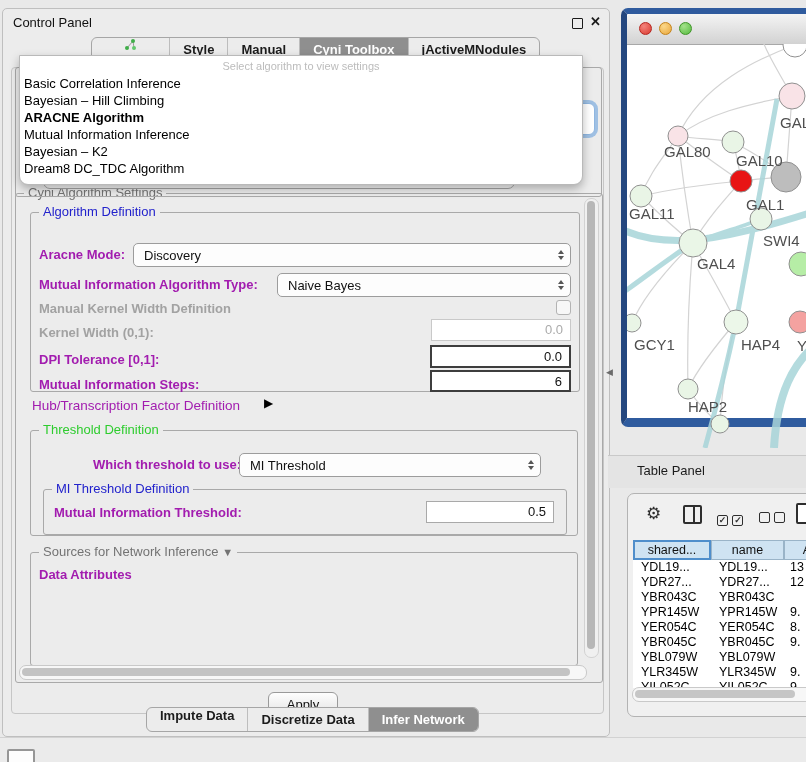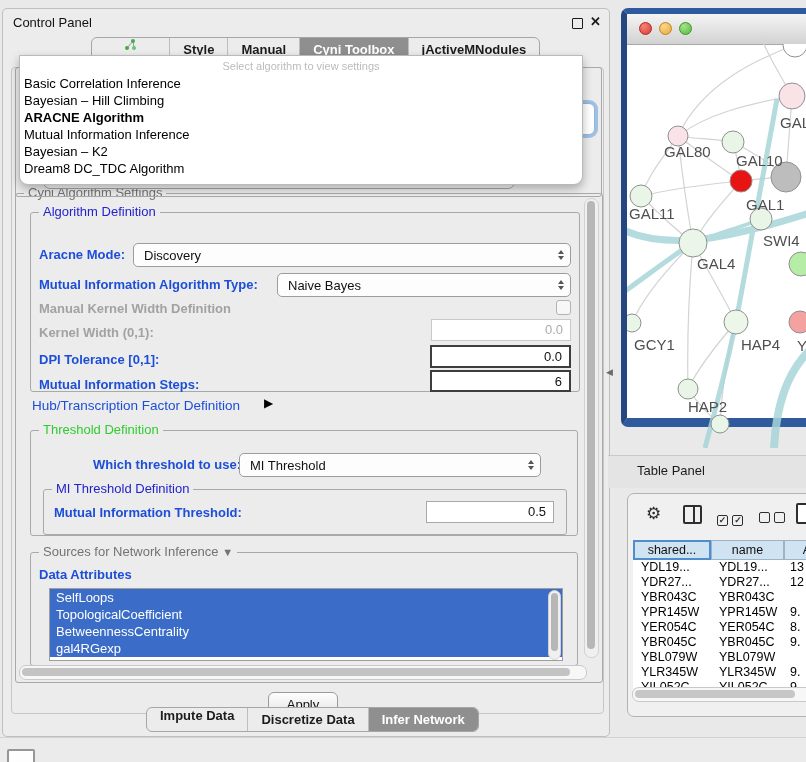--- a/index.html
+++ b/index.html
@@ -31,7 +31,7 @@
   .frag-combo{left:40px;top:148px;width:470px;height:30px;background:#f4f4f4;border:1px solid #a5a5a5;border-radius:7px;z-index:5;}
   .frag-grp{left:12px;top:58px;width:585px;height:128px;z-index:4;}
   
-  .lbl{font-size:13px;color:#1d4ed8;white-space:nowrap;}
+  .lbl{font-size:13px;color:#a21caf;white-space:nowrap;}
   .b{font-weight:bold;}
   .dis{color:#a2a2a2;}
   .combo{display:flex;align-items:center;background:#fdfdfd;border:1px solid #9c9c9c;border-radius:5px;height:24px;box-sizing:border-box;}

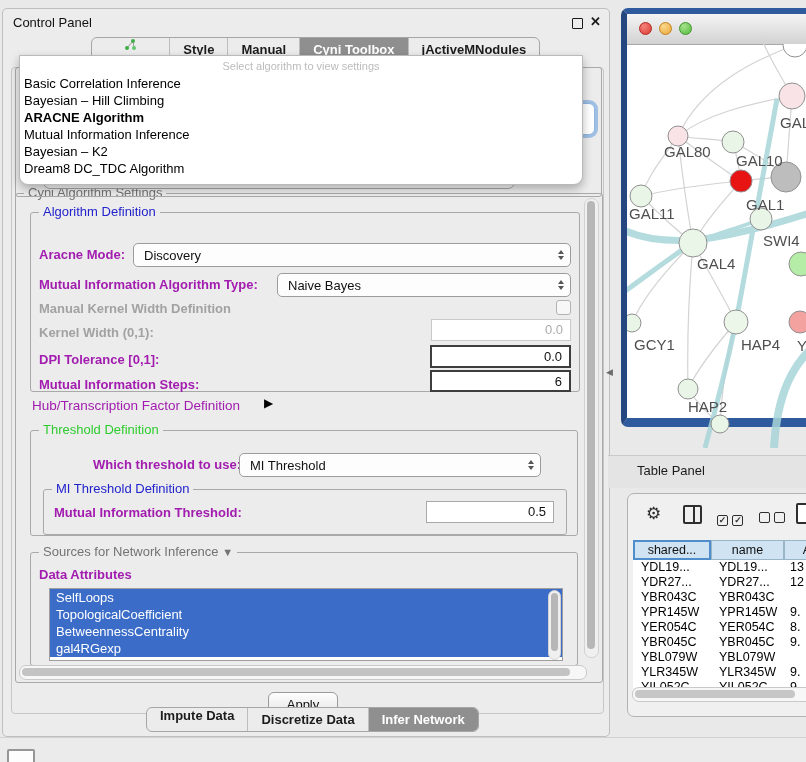--- a/index.html
+++ b/index.html
@@ -200,15 +200,6 @@
       <div class="abs grp" style="left:14px;top:358px;width:546px;height:112px;">
         <span class="t"><span>Sources for Network Inference</span> <span style="font-size:11px;">▼</span></span>
         <span class="abs lbl b" style="left:8px;top:14px;">Data Attributes</span>
-        <div class="abs attr-list" style="left:18px;top:35px;width:512px;height:71px;">
-          <div class="attr-it">SelfLoops</div>
-          <div class="attr-it">TopologicalCoefficient</div>
-          <div class="attr-it">BetweennessCentrality</div>
-          <div class="attr-it">gal4RGexp</div>
-          <div class="abs sb-track-v" style="right:1px;top:1px;width:11px;height:68px;">
-            <div class="abs sb-thumb" style="left:1.5px;top:2px;width:7px;height:58px;"></div>
-          </div>
-        </div>
       </div>
 
       <div class="abs sb-track-h" style="left:3px;top:471px;width:566px;height:13px;">

